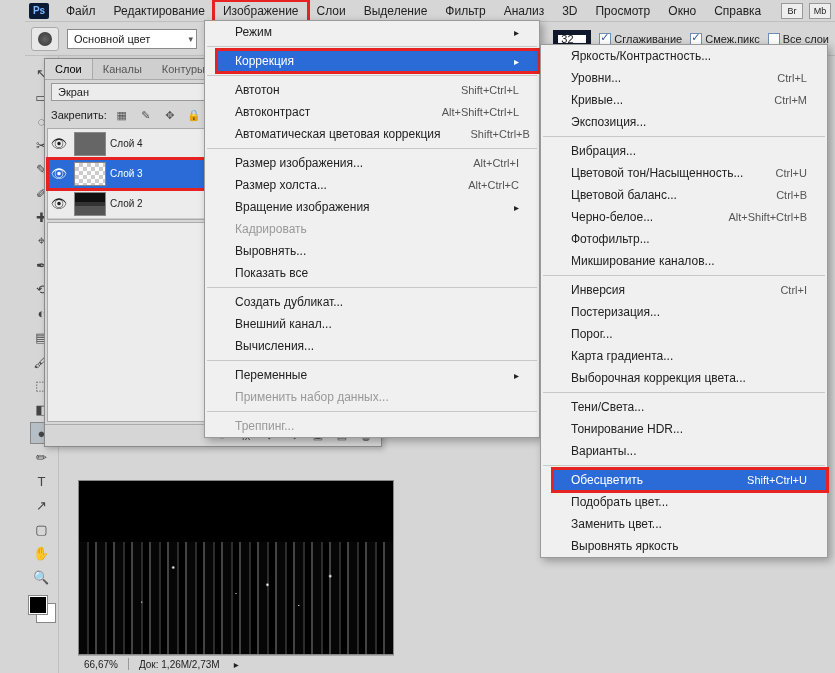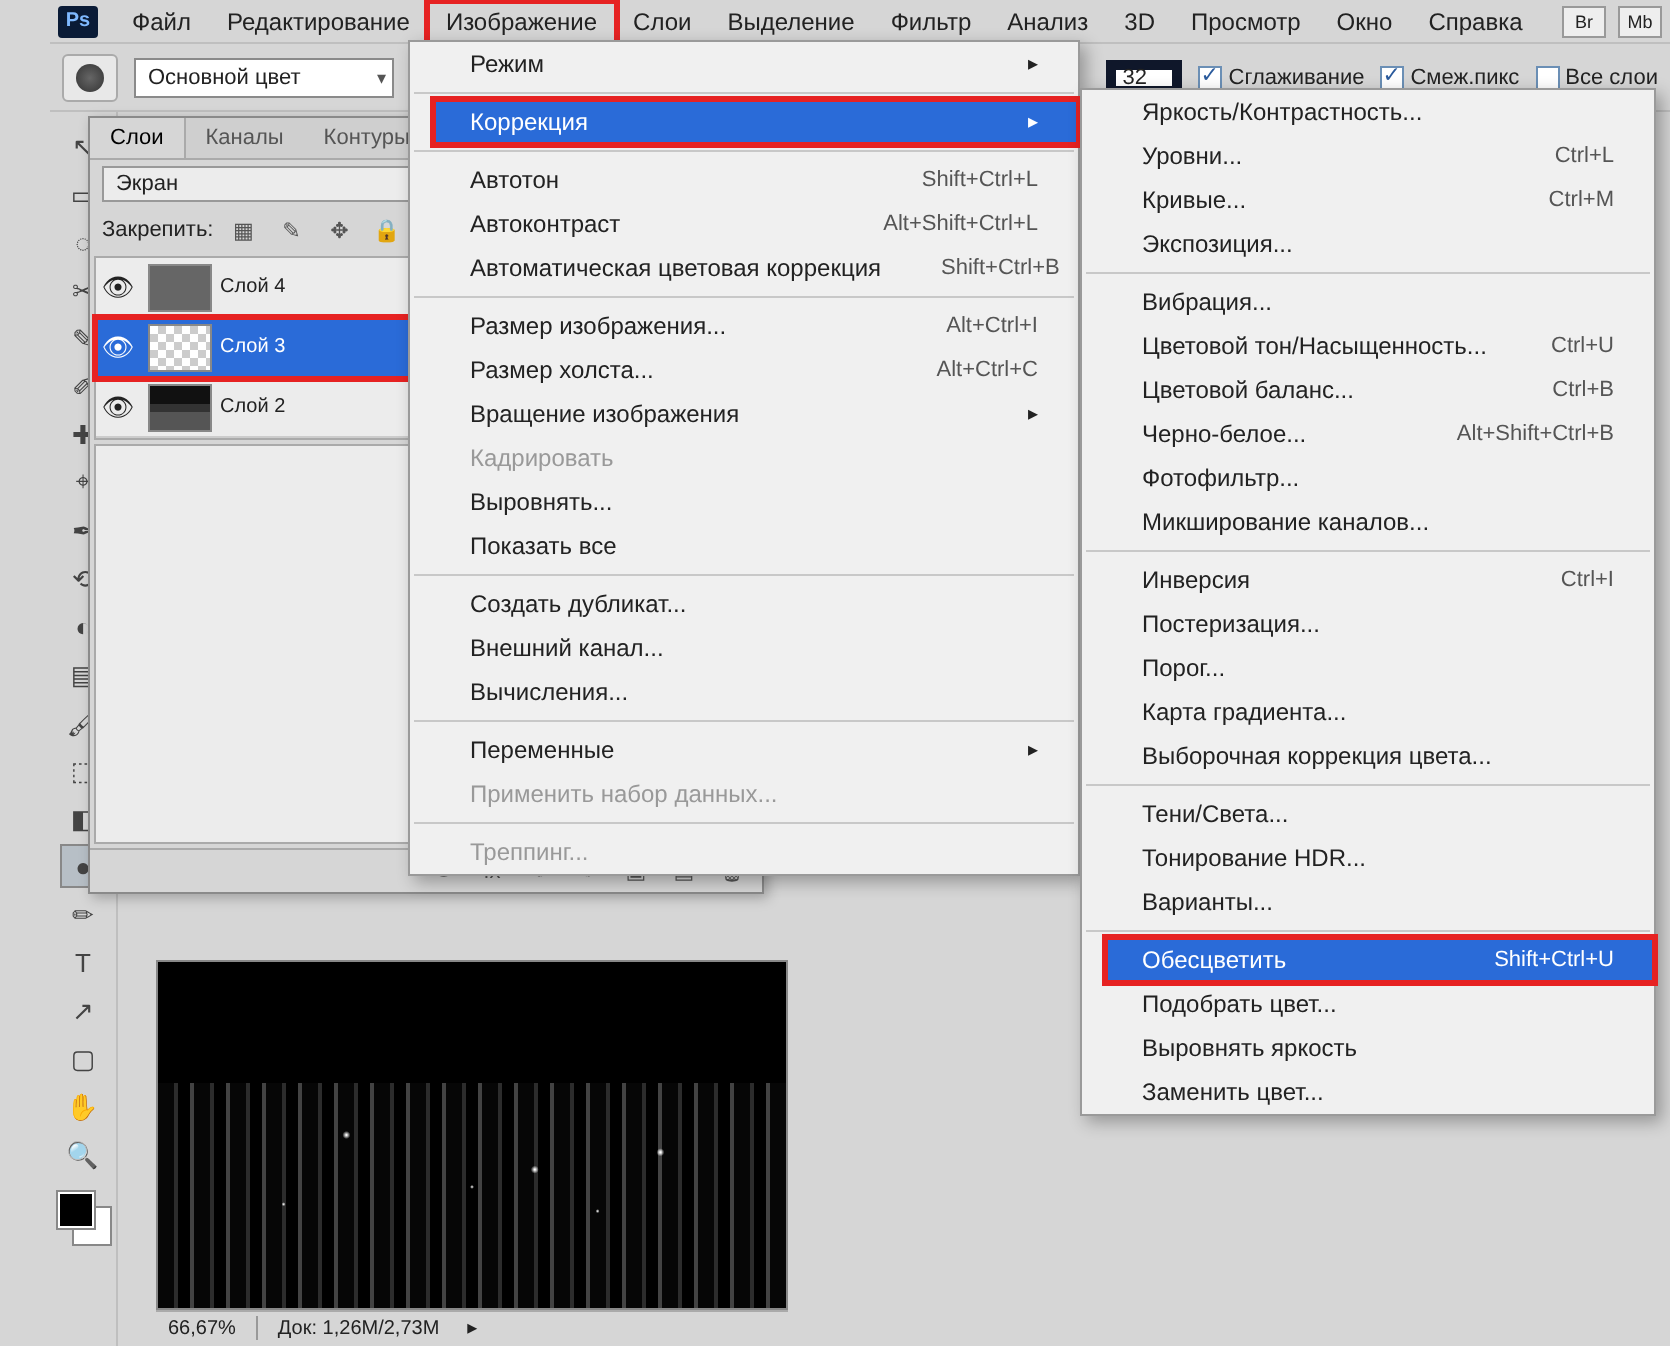--- a/index.html
+++ b/index.html
@@ -360,11 +360,11 @@
         <span>Подобрать цвет...</span>
       </div>
       <div class="mi">
+        <span>Заменить цвет...</span>
+      </div>
+      <div class="mi">
         <span>Выровнять яркость</span>
       </div>
-      <div class="mi">
-        <span>Заменить цвет...</span>
-      </div>
     </div>
 
 </div>

